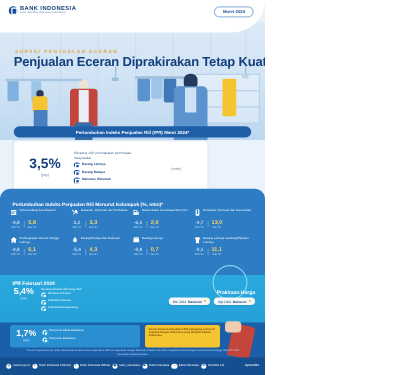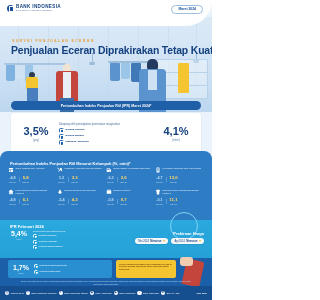--- a/index.html
+++ b/index.html
@@ -62,7 +62,7 @@
   .band-txt { font-size:3.5px; font-weight:bold; color:#ffffff; letter-spacing:0.05px; }
 
   
-  .stats { position:absolute; top:113px; left:11px; width:190px; height:42px;
+  .stats { position:absolute; top:113px; left:11px; width:155px; height:42px;
            background:#ffffff; border-radius:3px; display:flex; align-items:center;
            padding:3px 5px; box-shadow:0 0.5px 1.5px rgba(20,64,126,.12); }
   .stat { width:40px; text-align:center; flex:0 0 auto; }

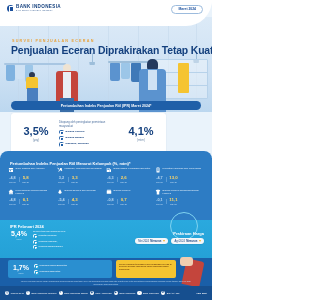--- a/index.html
+++ b/index.html
@@ -247,7 +247,6 @@
     </div>
 
     <div class="stat">
-      <div class="stat-val">4,1%</div>
       <div class="stat-lab">(mtm)</div>
     </div>
   </div>

